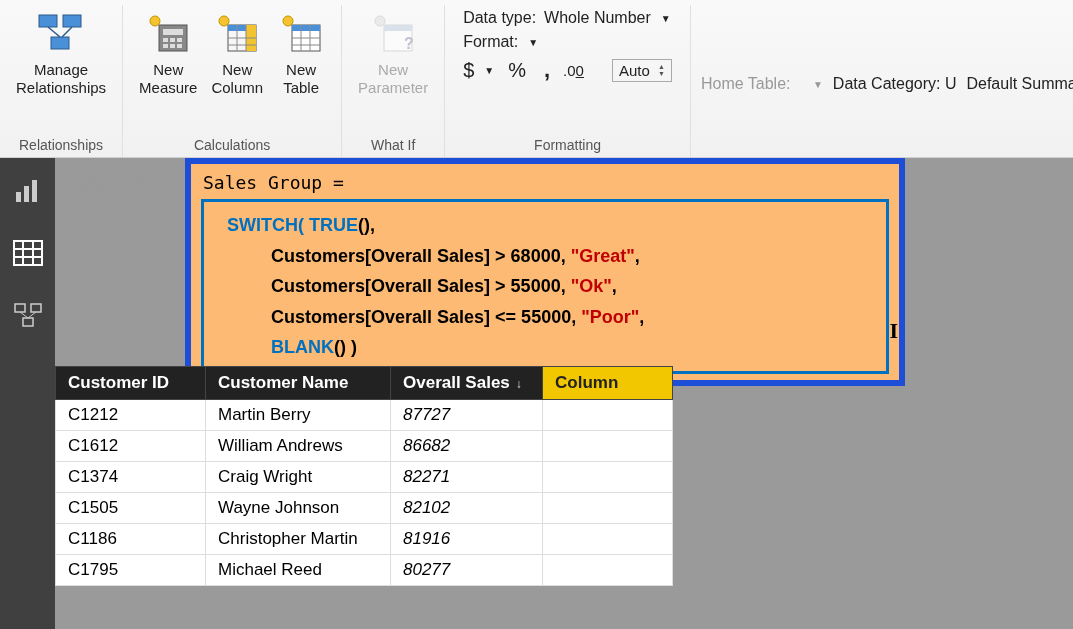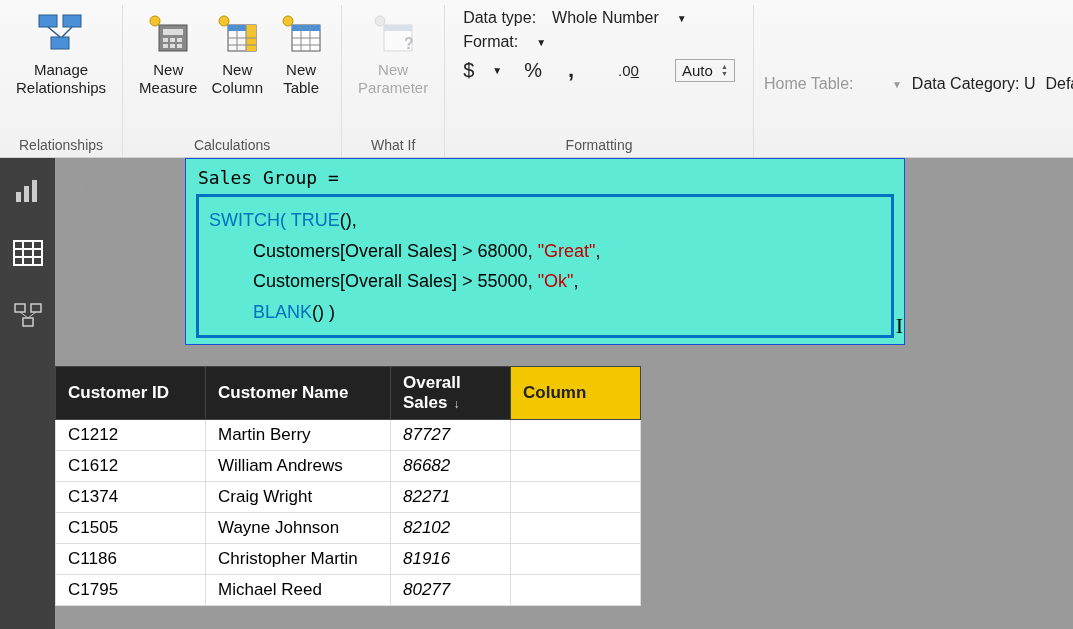--- a/index.html
+++ b/index.html
@@ -16,7 +16,7 @@
 .disabled svg { opacity:0.5; }
 
 .formatting-col { display:flex; flex-direction:column; gap:6px; padding:4px 8px 0 8px; font-size:16px; color:#222; flex:1; }
-.formatting-row { display:flex; align-items:center; gap:16px; }
+.formatting-row { display:flex; align-items:center; gap:8px; }
 .fmt-label { font-size:16px; }
 .dropdown-caret { font-size:10px; margin-left:2px; }
 .fmt-input { border:1px solid #aaa; padding:2px 6px; font-size:15px; width:60px; display:flex; justify-content:space-between; align-items:center;}

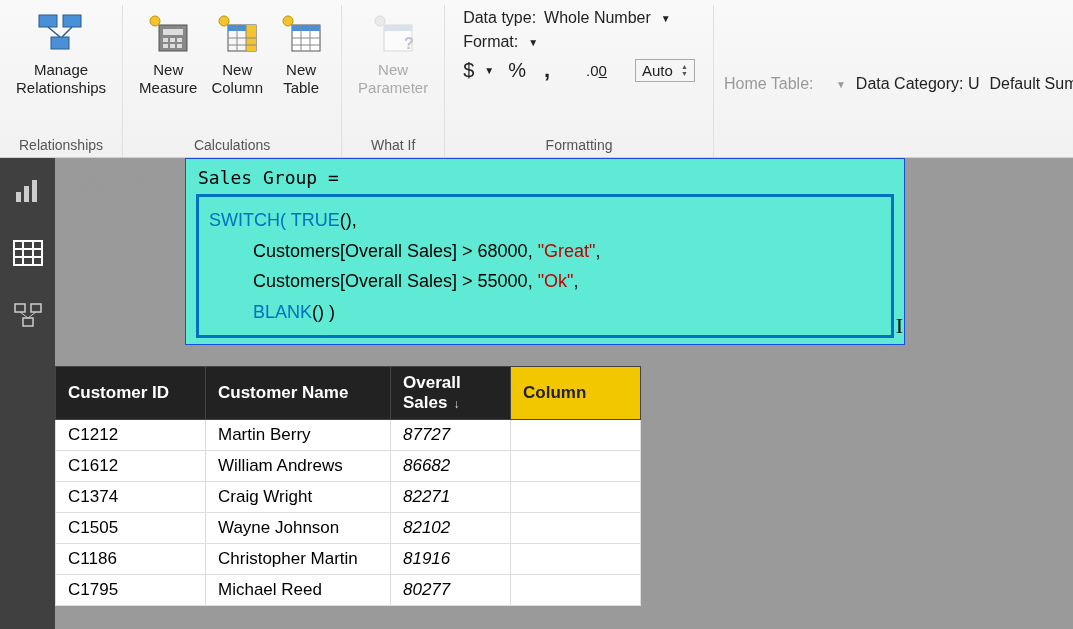--- a/index.html
+++ b/index.html
@@ -161,7 +161,7 @@
         <span class="dropdown-caret">▼</span>
         <span style="font-size:20px;cursor:pointer;margin-left:6px;">%</span>
         <span style="font-size:22px;cursor:pointer;margin-left:10px;font-weight:bold;">,</span>
-        <span style="font-size:15px;cursor:pointer;margin-left:28px;">.0<span style="text-decoration:underline;">0</span></span>
+        <span style="font-size:15px;cursor:pointer;margin-left:5px;">.0<span style="text-decoration:underline;">0</span></span>
         <div class="fmt-input" style="margin-left:20px;">
           <span>Auto</span>
           <div class="spinner">

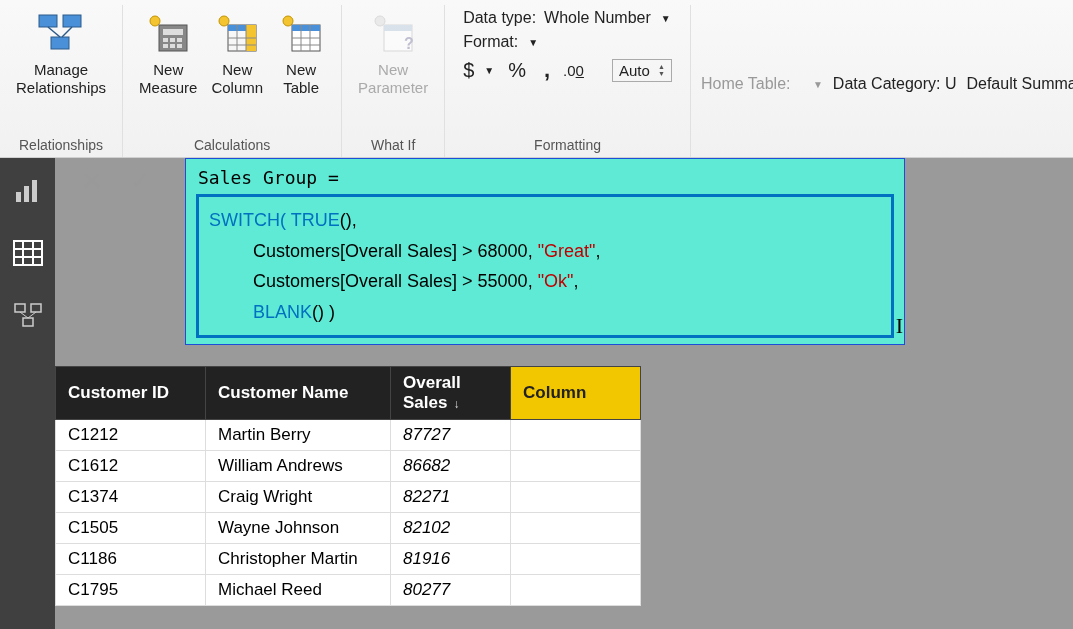--- a/index.html
+++ b/index.html
@@ -35,7 +35,7 @@
 .formula-cancel { left:22px; color:#999; font-size:26px; font-weight:300;}
 .formula-confirm { left:70px; color:#999; font-size:24px;}
 
-.formula-area { position:absolute; left:130px; top:0; background:#5eead4; border:1px solid #1d4ed8; padding:6px 10px; width:720px;}
+.formula-area { position:absolute; left:130px; top:0; background:#fdba74; border:6px solid #1d4ed8; padding:6px 10px; width:720px;}
 .formula-area .first-line { font-family:Consolas,monospace; font-size:18px; color:#000; padding:2px 0 6px 2px;}
 .formula-box { border:3px solid #0070c0; padding:8px 10px; font-family:Consolas,monospace; font-size:18px; line-height:1.7; color:#000; position:relative;}
 .formula-box .kw { color:#0070c0; }

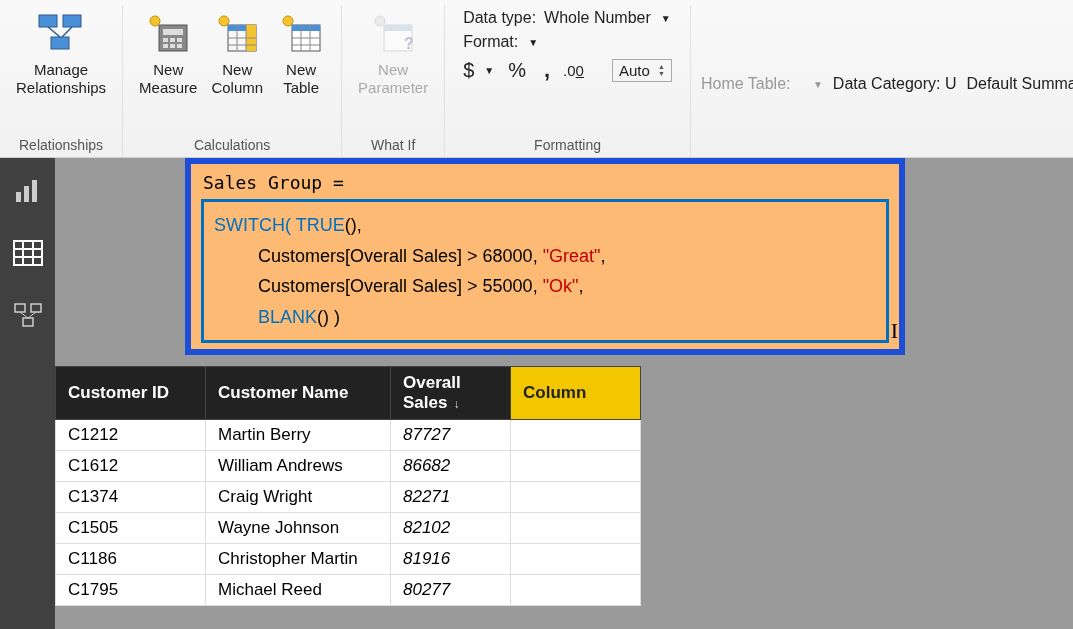--- a/index.html
+++ b/index.html
@@ -37,7 +37,7 @@
 
 .formula-area { position:absolute; left:130px; top:0; background:#fdba74; border:6px solid #1d4ed8; padding:6px 10px; width:720px;}
 .formula-area .first-line { font-family:Consolas,monospace; font-size:18px; color:#000; padding:2px 0 6px 2px;}
-.formula-box { border:3px solid #0070c0; padding:8px 10px; font-family:Consolas,monospace; font-size:18px; line-height:1.7; color:#000; position:relative;}
+.formula-box { border:3px solid #0070c0; padding:8px 23px; font-family:Consolas,monospace; font-size:18px; line-height:1.7; color:#000; position:relative;font-weight:bold;}
 .formula-box .kw { color:#0070c0; }
 .formula-box .str { color:#c00000; }
 .text-cursor { position:absolute; right:-12px; top:110px; font-family:serif; font-size:22px; color:#000;}

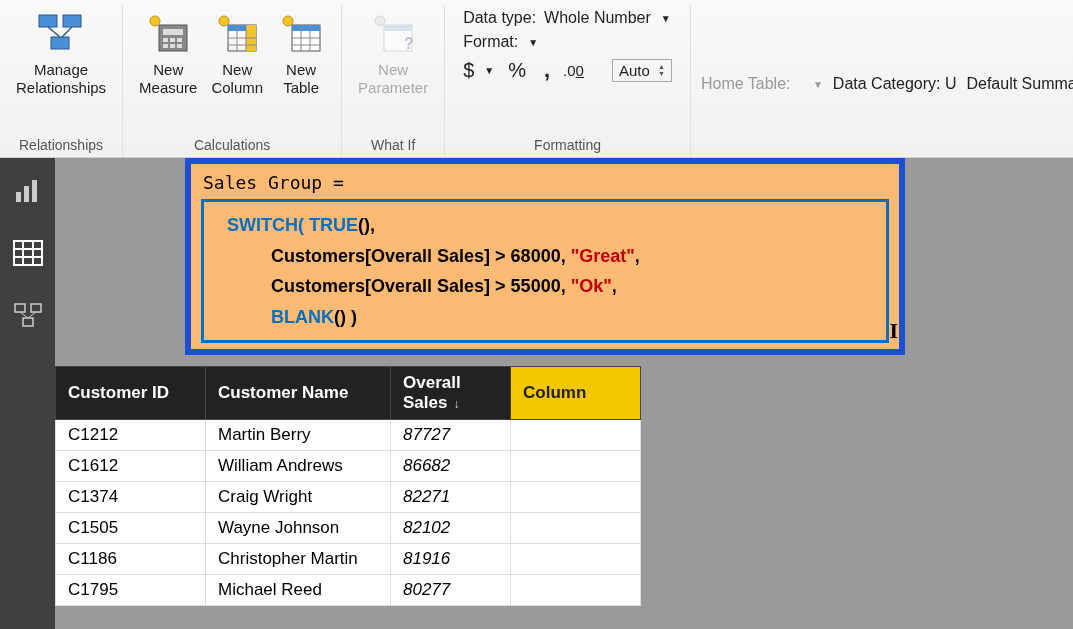--- a/index.html
+++ b/index.html
@@ -225,6 +225,7 @@
         <div><span class="kw">SWITCH(</span><span> </span><span class="kw">TRUE</span><span>(),</span></div>
         <div style="padding-left:44px;"><span>Customers[Overall Sales] &gt; 68000, </span><span class="str">"Great"</span><span>,</span></div>
         <div style="padding-left:44px;"><span>Customers[Overall Sales] &gt; 55000, </span><span class="str">"Ok"</span><span>,</span></div>
+        <div style="padding-left:44px;"><span>Customers[Overall Sales] &lt;= 55000, </span><span class="str">"Poor"</span><span>,</span></div>
         <div style="padding-left:44px;"><span class="kw">BLANK</span><span>() )</span></div>
         <span class="text-cursor">I</span>
       </div>

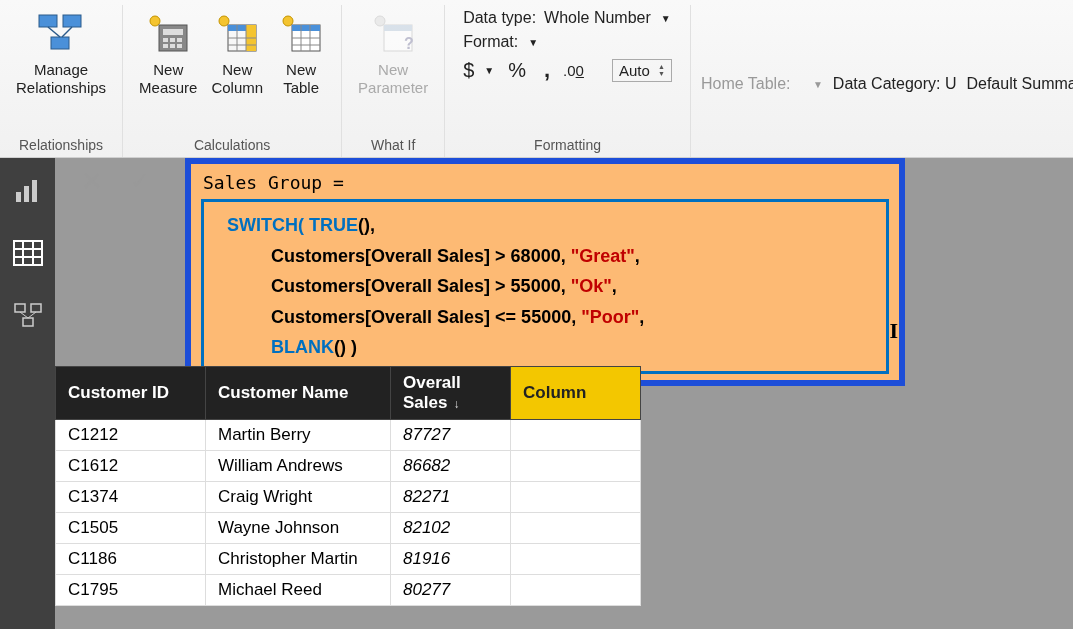--- a/index.html
+++ b/index.html
@@ -49,7 +49,7 @@
 .data-table td.num { text-align:left; font-style:italic; }
 .col-id { width:150px;}
 .col-name { width:185px;}
-.col-sales { width:120px;}
+.col-sales { width:152px;}
 .col-new { width:130px;}
 .sort-arrow { font-size:12px; margin-left:6px; color:#ddd;}
 </style>

